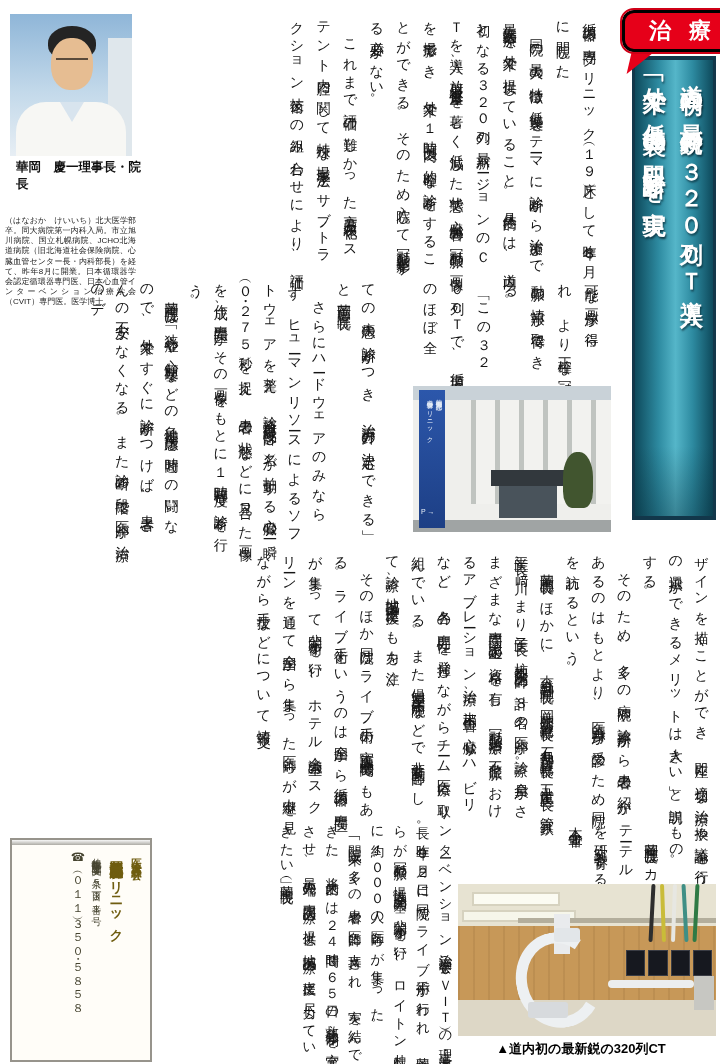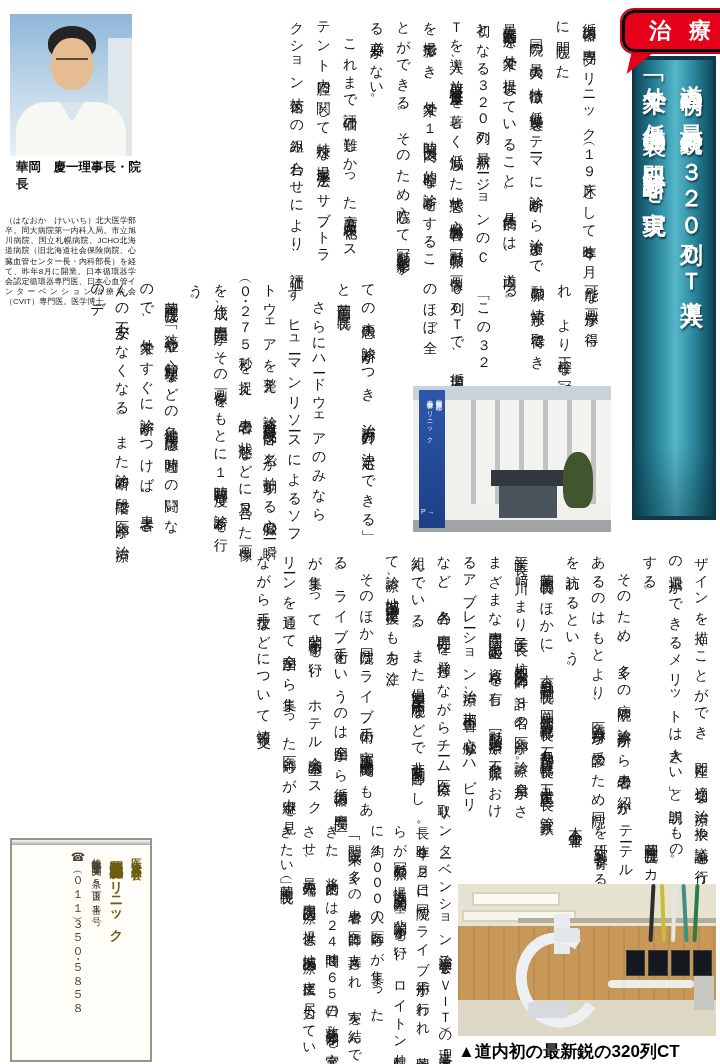--- a/index.html
+++ b/index.html
@@ -96,8 +96,8 @@
   .s4{background:#3f8f85;transform:rotate(-3deg);}
   .s5{background:#2f7a45;transform:rotate(3deg);}
 
-  .ct-caption{position:absolute;left:458px;top:1040px;width:256px;text-align:left;padding-right:10px;
-     font-family:"Liberation Sans","DejaVu Sans",sans-serif;font-weight:bold;font-size:17px;color:#000;box-sizing:border-box;}
+  .ct-caption{position:absolute;left:458px;top:1040px;width:256px;text-align:center;padding-right:10px;
+     font-family:"Liberation Sans","DejaVu Sans",sans-serif;font-weight:bold;font-size:13px;color:#000;box-sizing:border-box;}
 
   
   .contact{position:absolute;left:10px;top:838px;width:142px;height:224px;border:2px solid #97948c;

